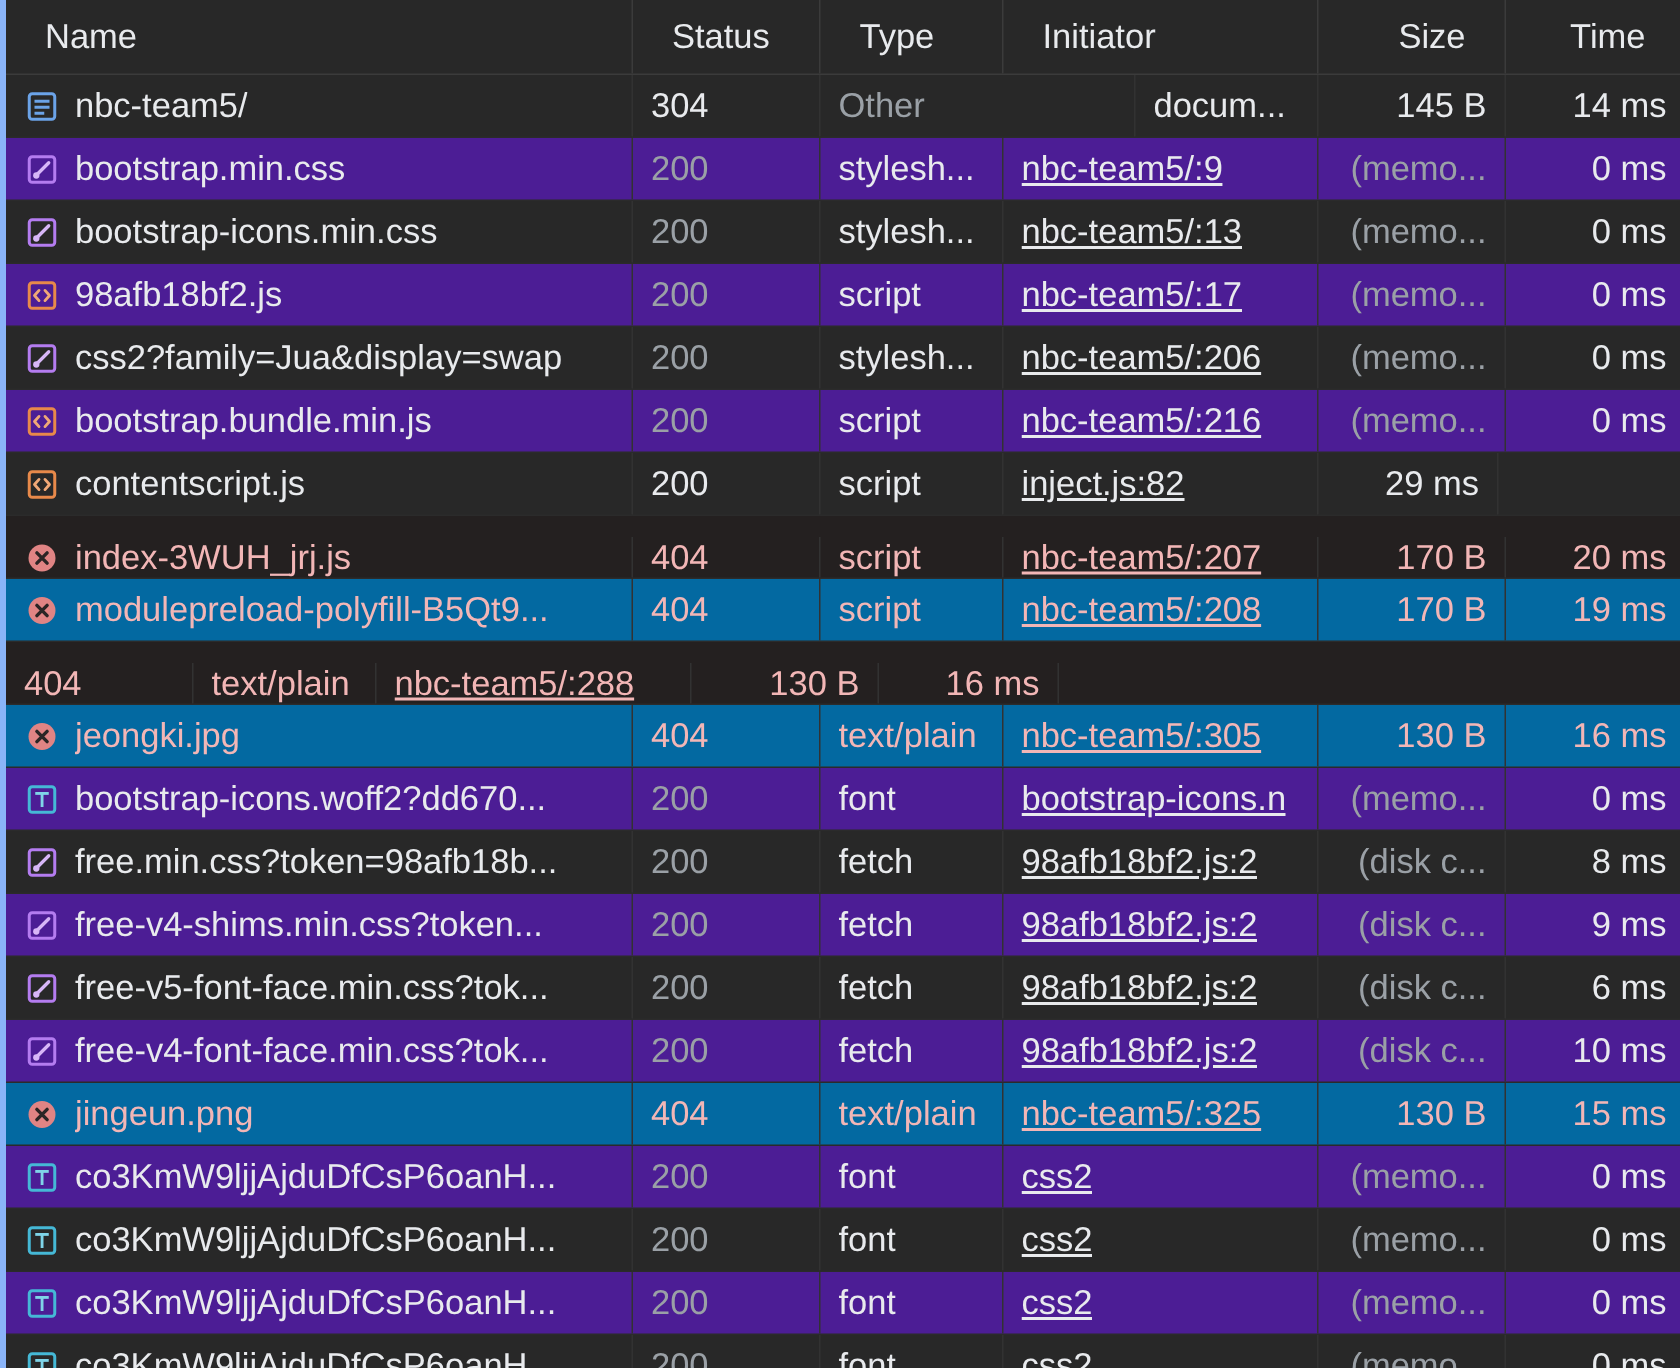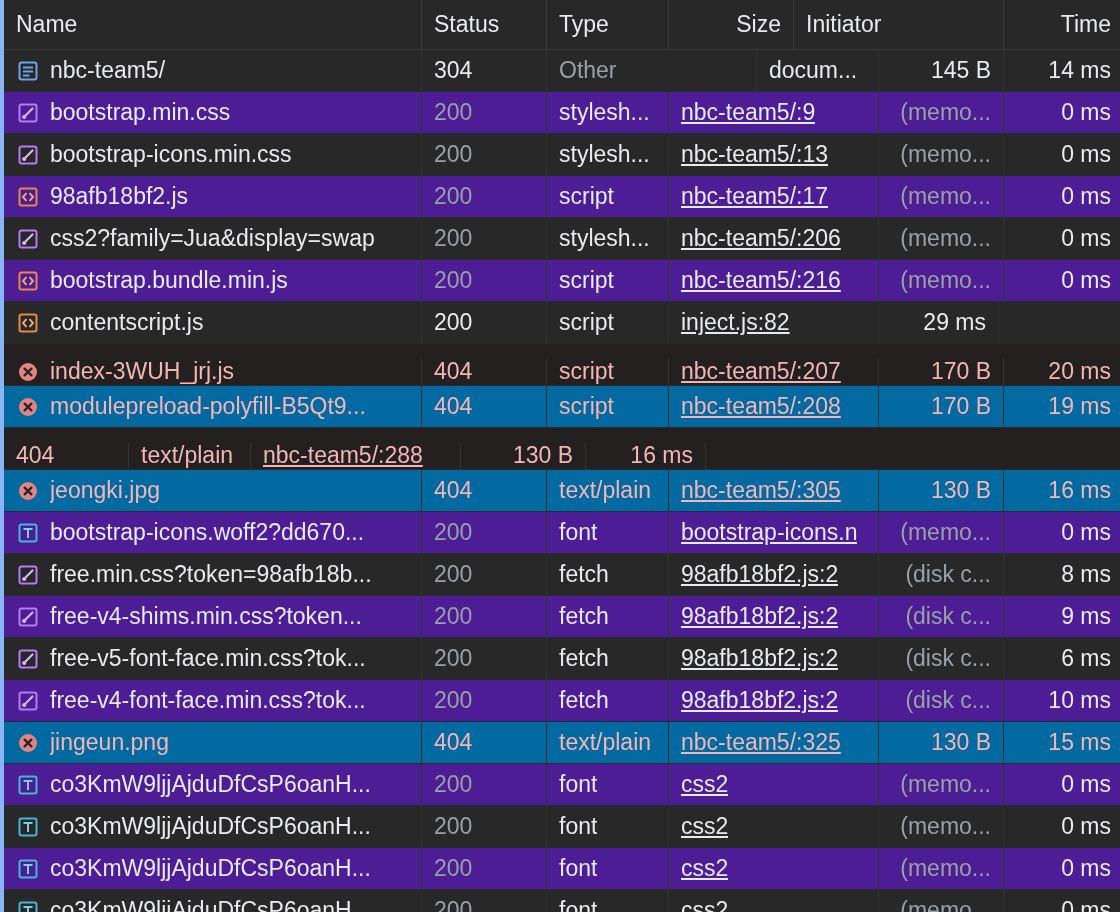--- a/index.html
+++ b/index.html
@@ -25,7 +25,7 @@
   .hdr .cell{
     display:flex;align-items:center;
     box-sizing:border-box;
-    padding:0 12px;
+    padding:0 26px;
     border-right:1px solid #3b3b3b;
     overflow:hidden;white-space:nowrap;
   }

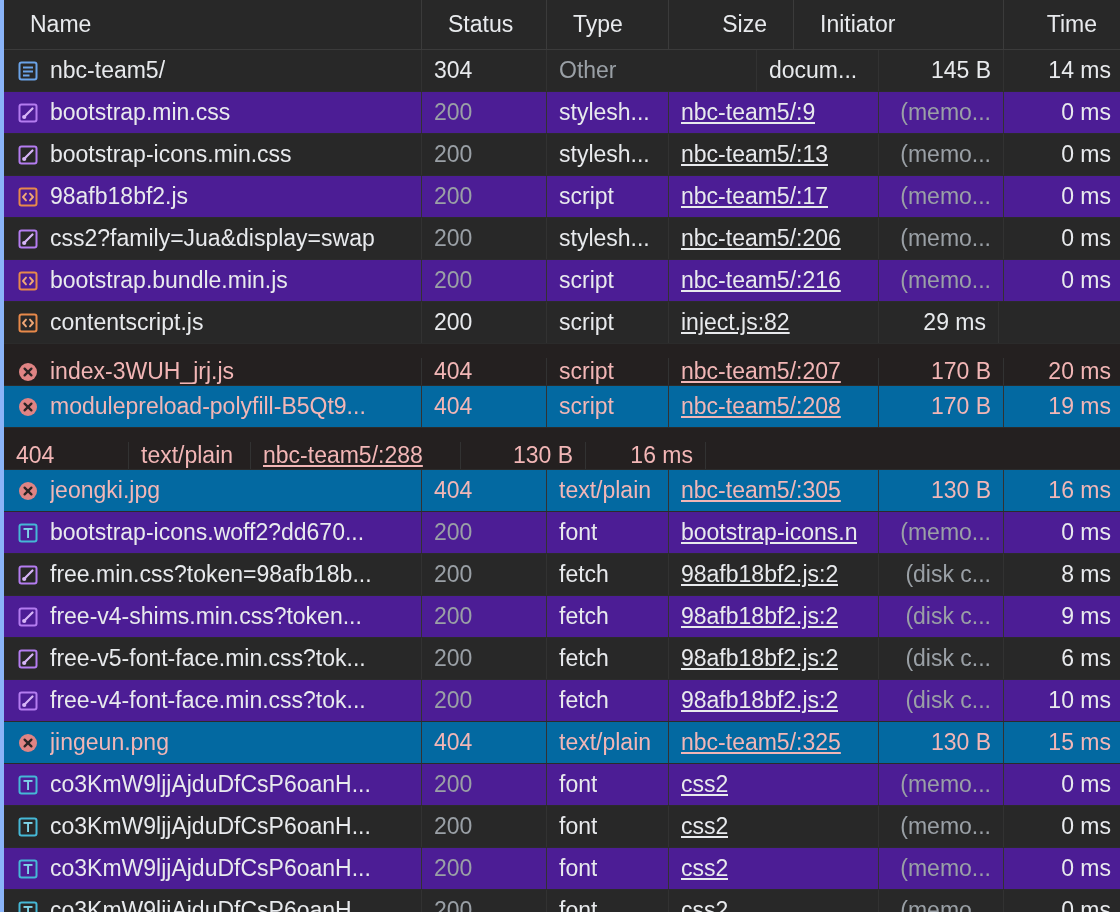--- a/index.html
+++ b/index.html
@@ -82,11 +82,11 @@
     <div class="cell c-type">
         <span>Type</span>
       </div>
+    <div class="cell c-init">
+        <span>Initiator</span>
+      </div>
     <div class="cell c-size">
         <span>Size</span>
-      </div>
-    <div class="cell c-init">
-        <span>Initiator</span>
       </div>
     <div class="cell c-time">
         <span>Time</span>

